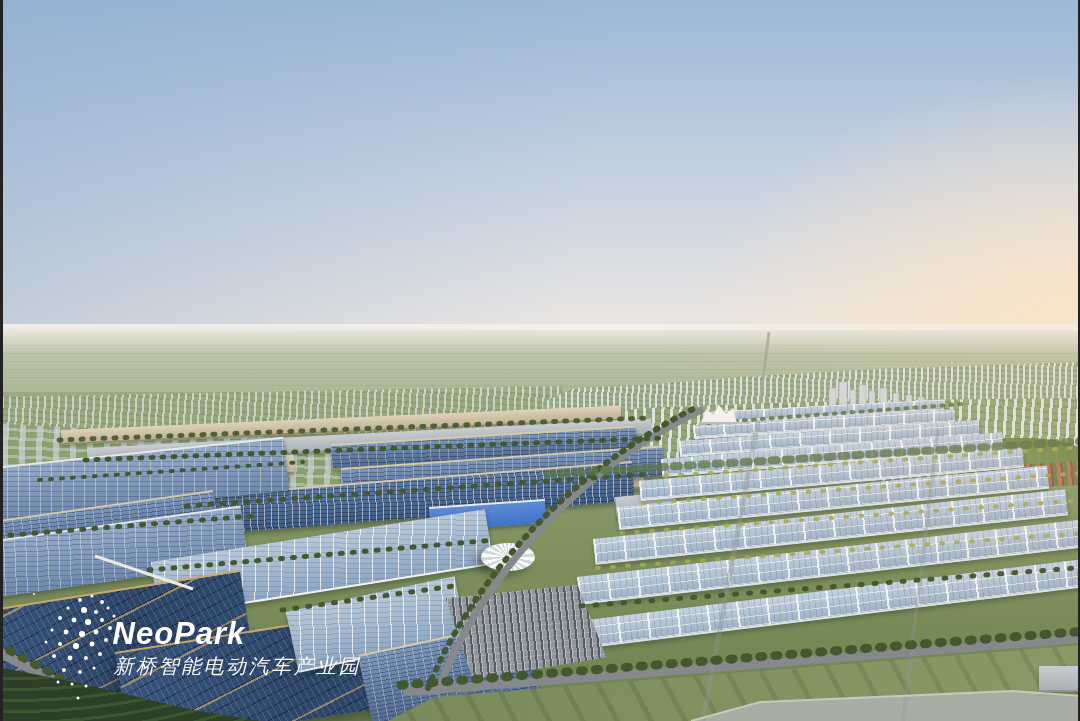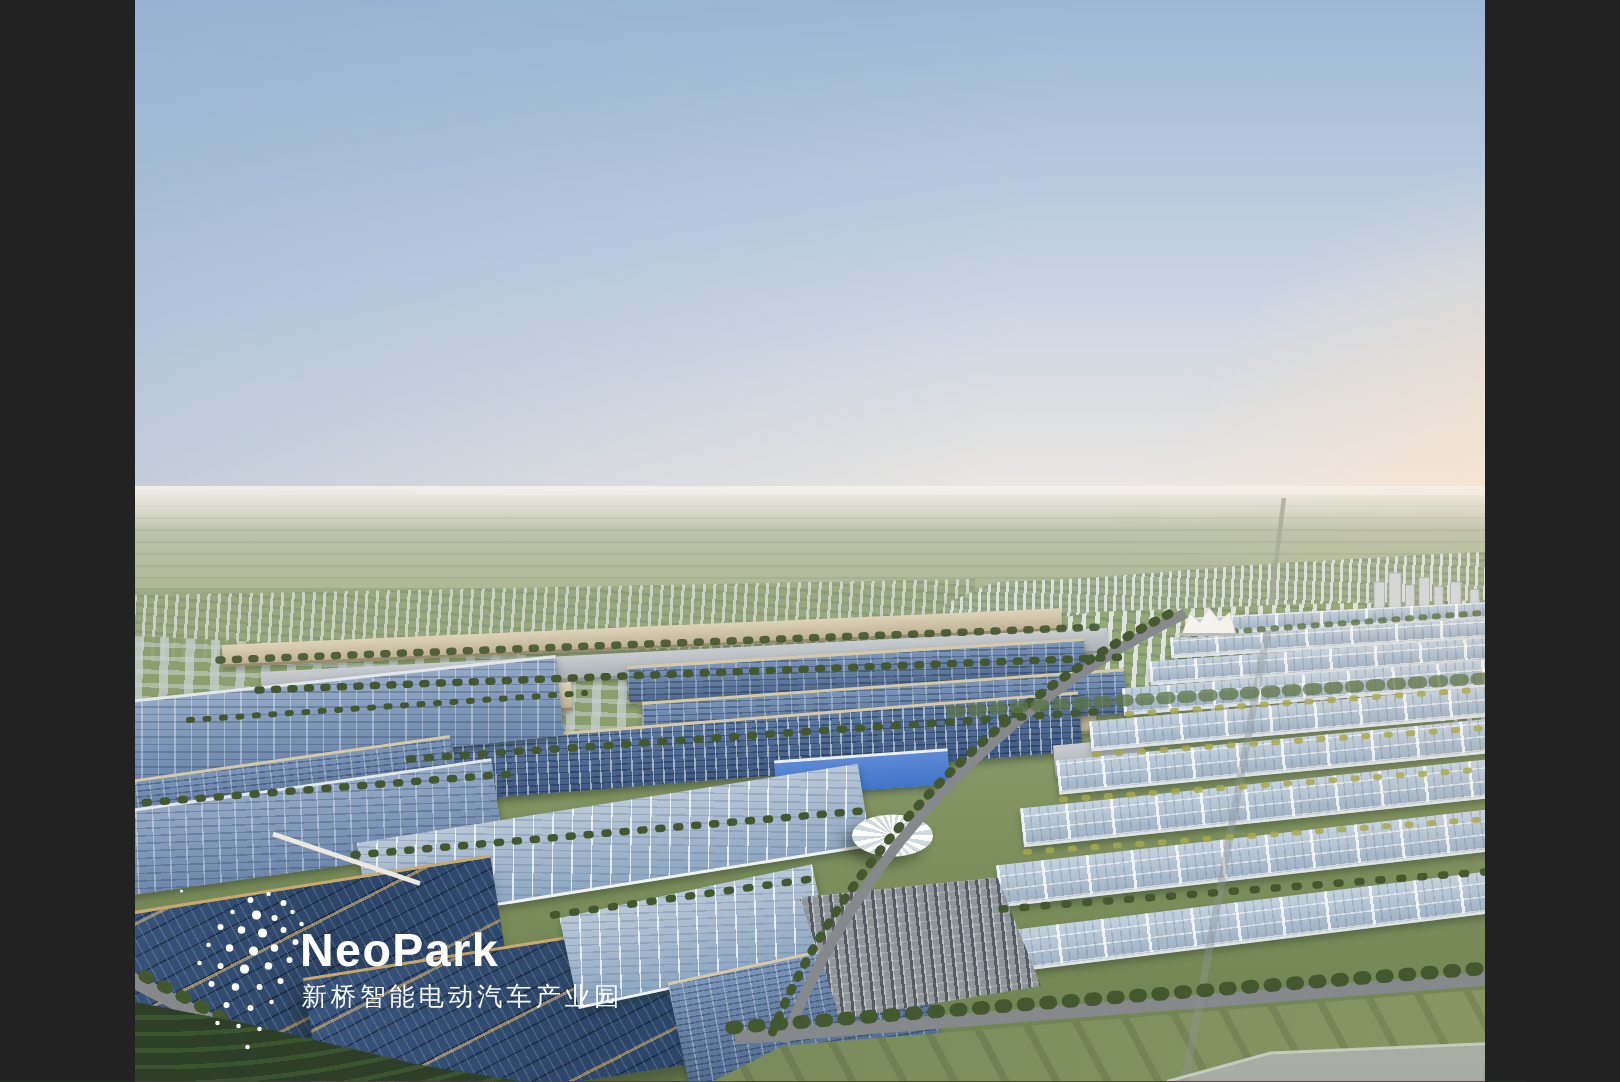--- a/index.html
+++ b/index.html
@@ -4,9 +4,10 @@
 <style>
   html,body{margin:0;padding:0;background:#222;}
   #stage{
-    position:relative;width:900px;height:721px;margin:0 auto;
+    position:relative;width:1075px;height:721px;margin:0 auto;
     overflow:hidden;font-family:"Liberation Sans","DejaVu Sans",sans-serif;
-    background:#ec4899;
+    background:#c2410c;
+    font-style:italic;
   }
   .abs{position:absolute;}
   

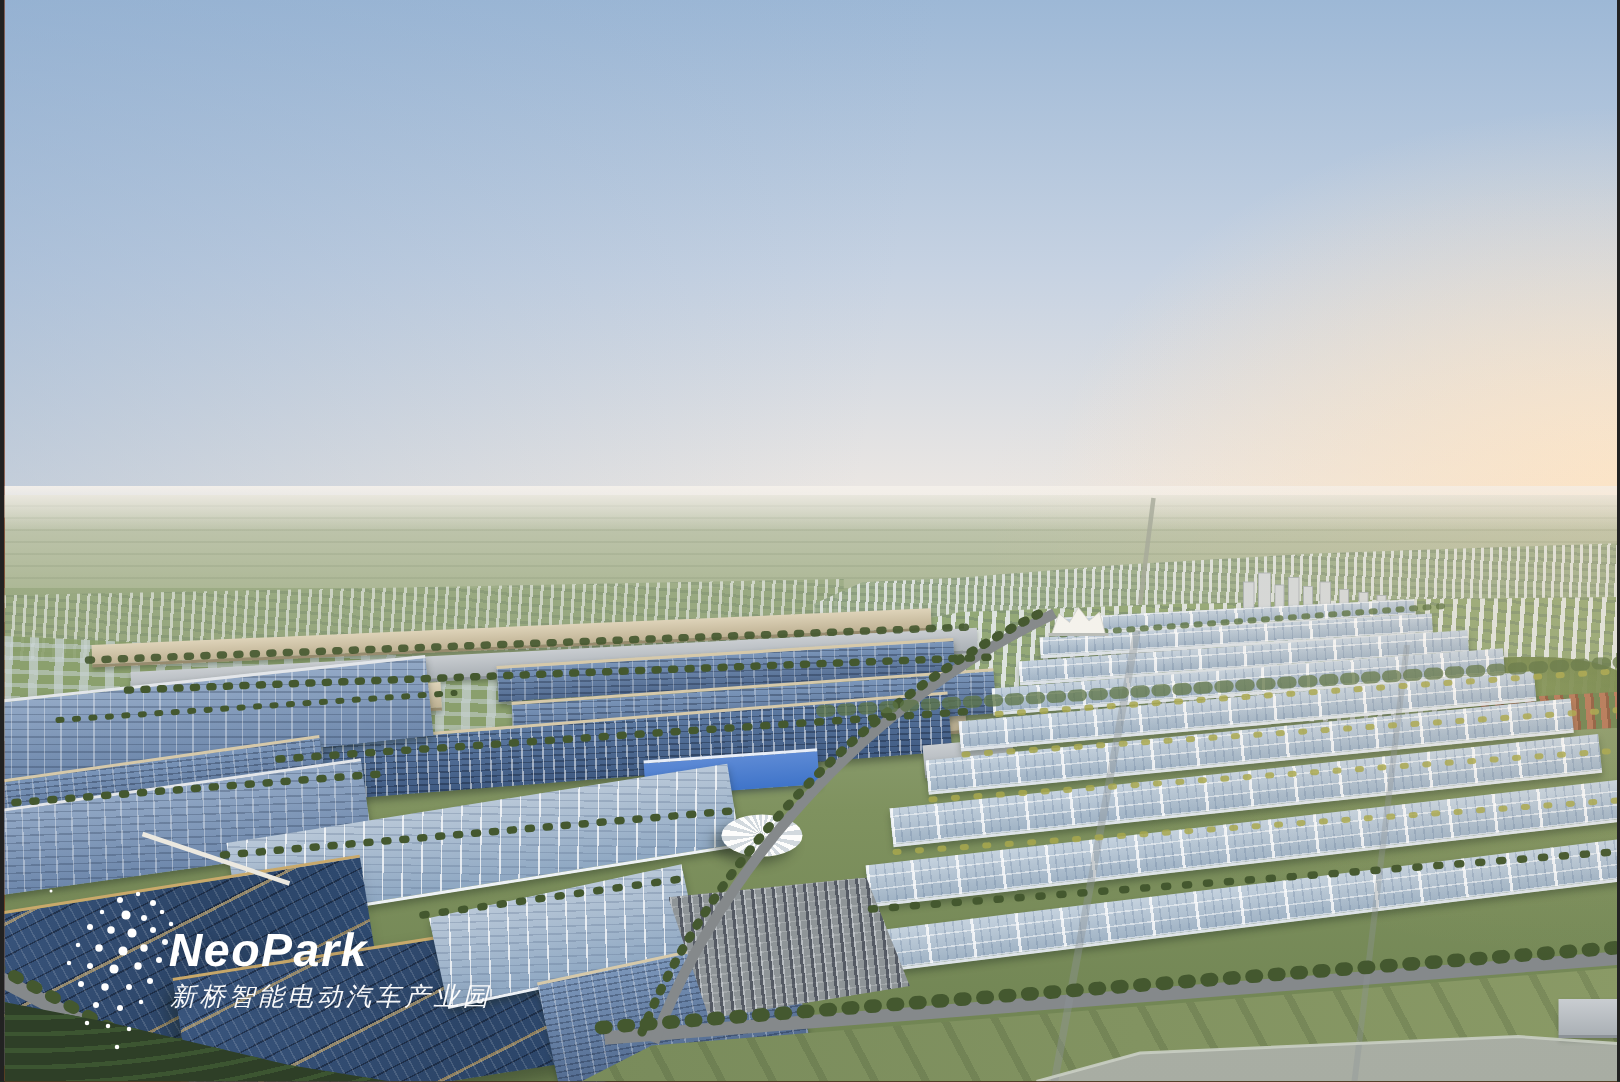--- a/index.html
+++ b/index.html
@@ -136,7 +136,7 @@
       52px 92px 0 .5px #fff,44px 104px 0 .5px #fff;}
   .brand{left:110px;top:616px;color:var(--logo_white,#fff);font-size:31px;font-weight:700;
     letter-spacing:1px;text-shadow:0 0 8px rgba(0,0,0,.18);}
-  .subtitle{left:111px;top:653px;color:rgba(255,255,255,.96);font-size:17px;font-weight:500;
+  .subtitle{left:111px;top:653px;color:rgba(255,255,255,.96);font-size:20px;font-weight:500;
     letter-spacing:2.5px;text-shadow:0 0 8px rgba(0,0,0,.2);}
   svg.overlay{position:absolute;left:0;top:0;}
 </style>

